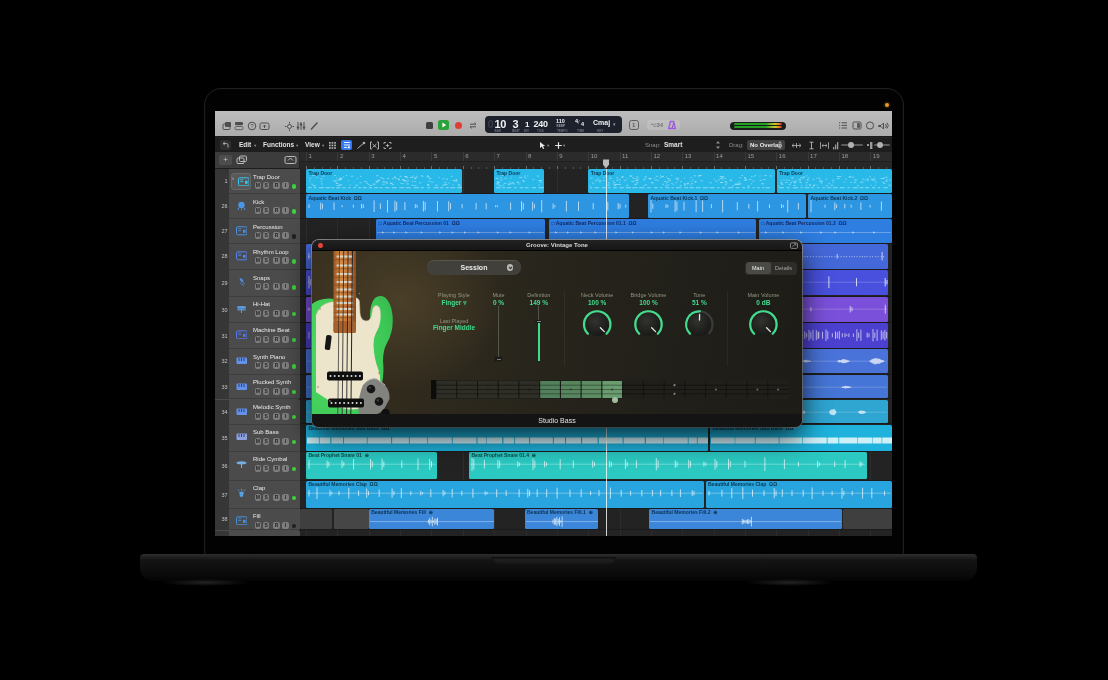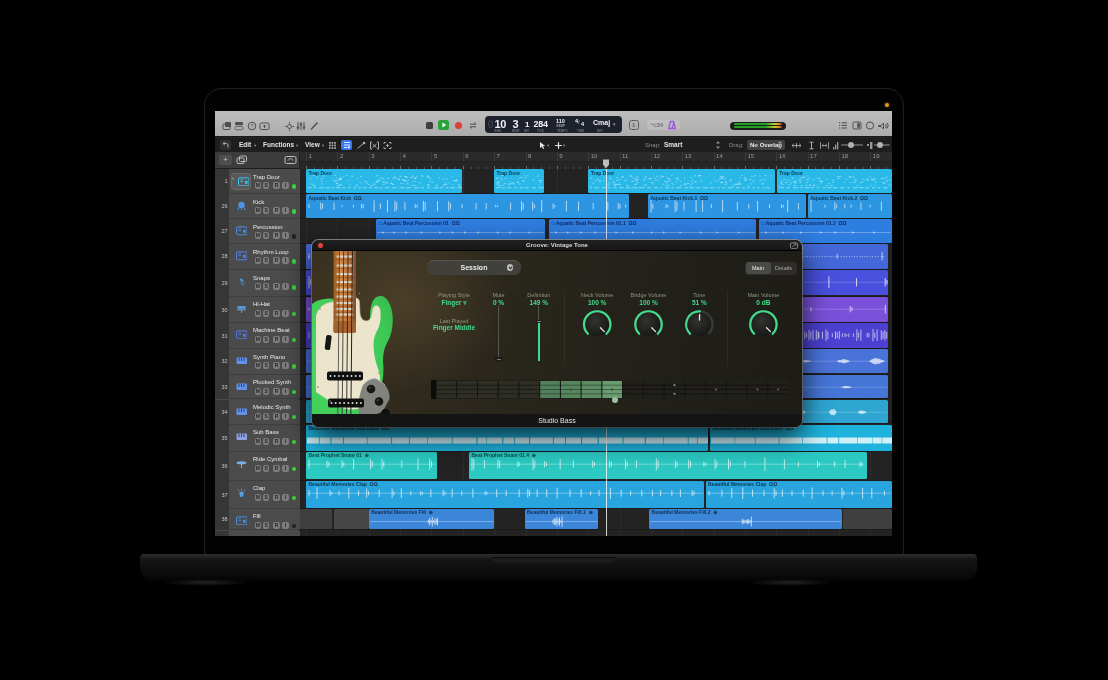--- a/index.html
+++ b/index.html
@@ -106,7 +106,7 @@
         <span class="lcdnum" style="left:9.5px">10</span>
         <span class="lcdnum" style="left:27.5px">3</span>
         <span class="lcdnum" style="left:40px;font-size:8px;top:3.5px">1</span>
-        <span class="lcdnum" style="left:48.5px;font-size:9px;top:3px">284</span>
+        <span class="lcdnum" style="left:48.5px;font-size:9px;top:3px">240</span>
         <span class="lcdlab" style="left:9.5px">BAR</span>
         <span class="lcdlab" style="left:27px">BEAT</span>
         <span class="lcdlab" style="left:39px">DIV</span>

